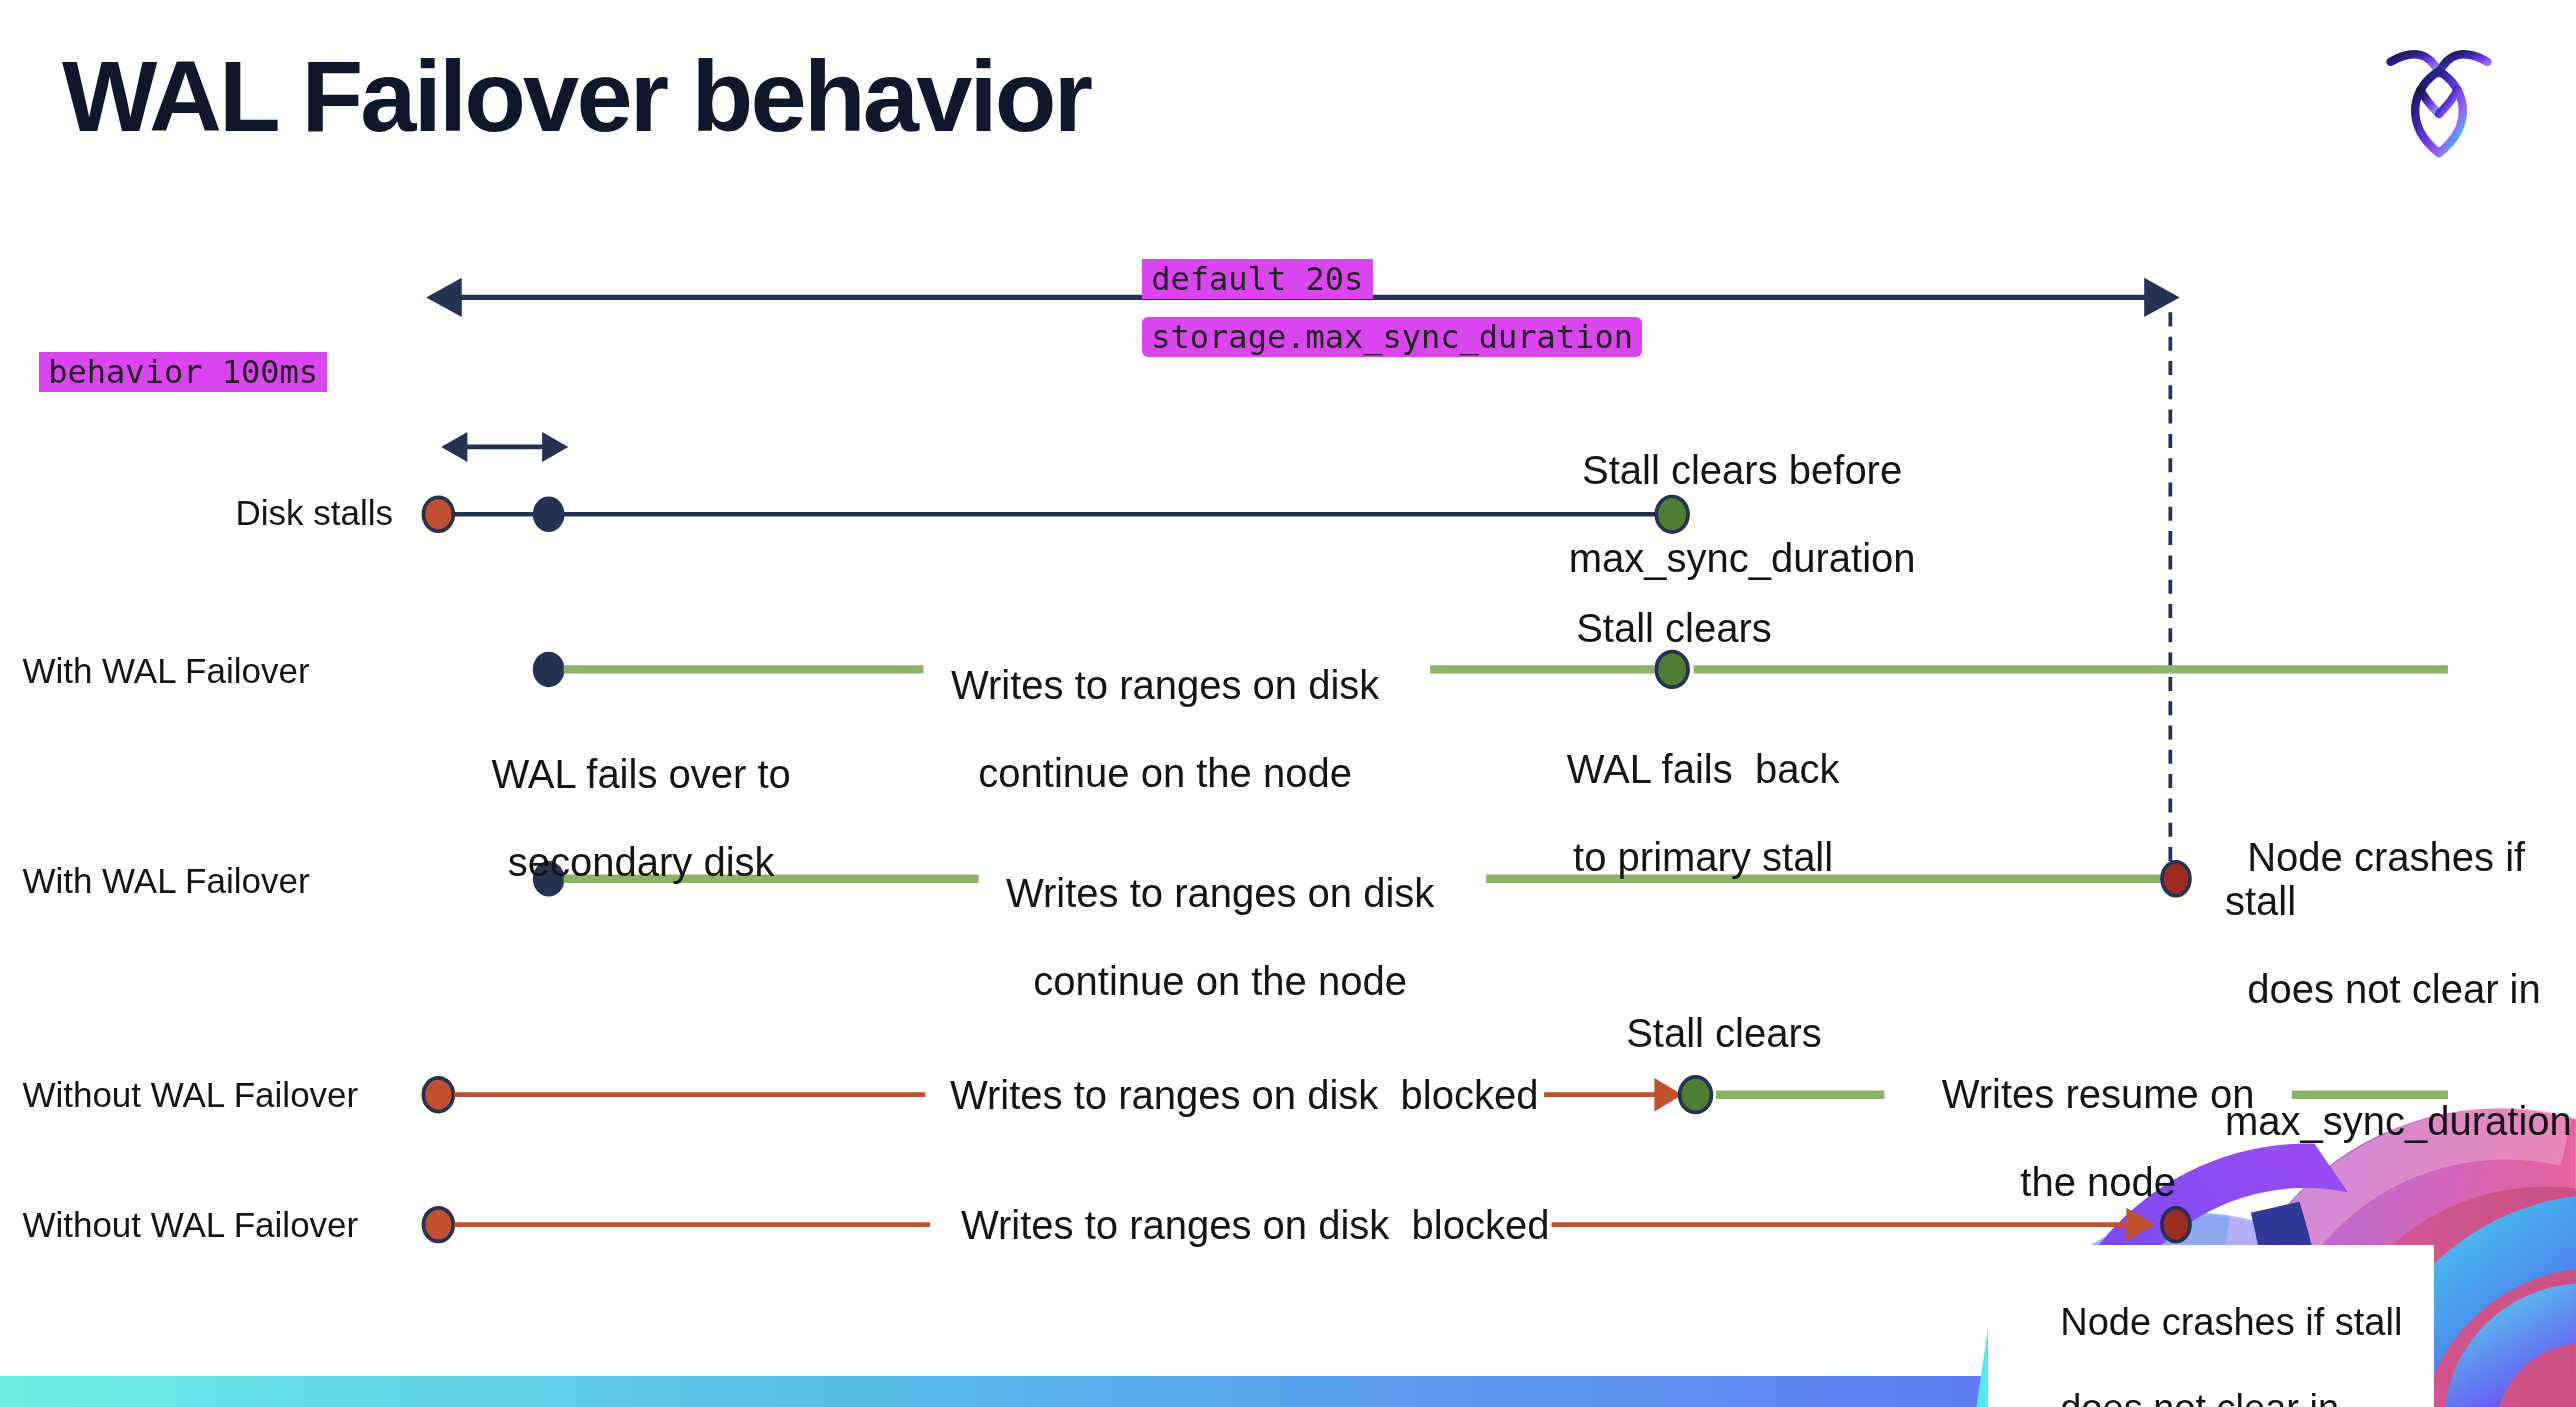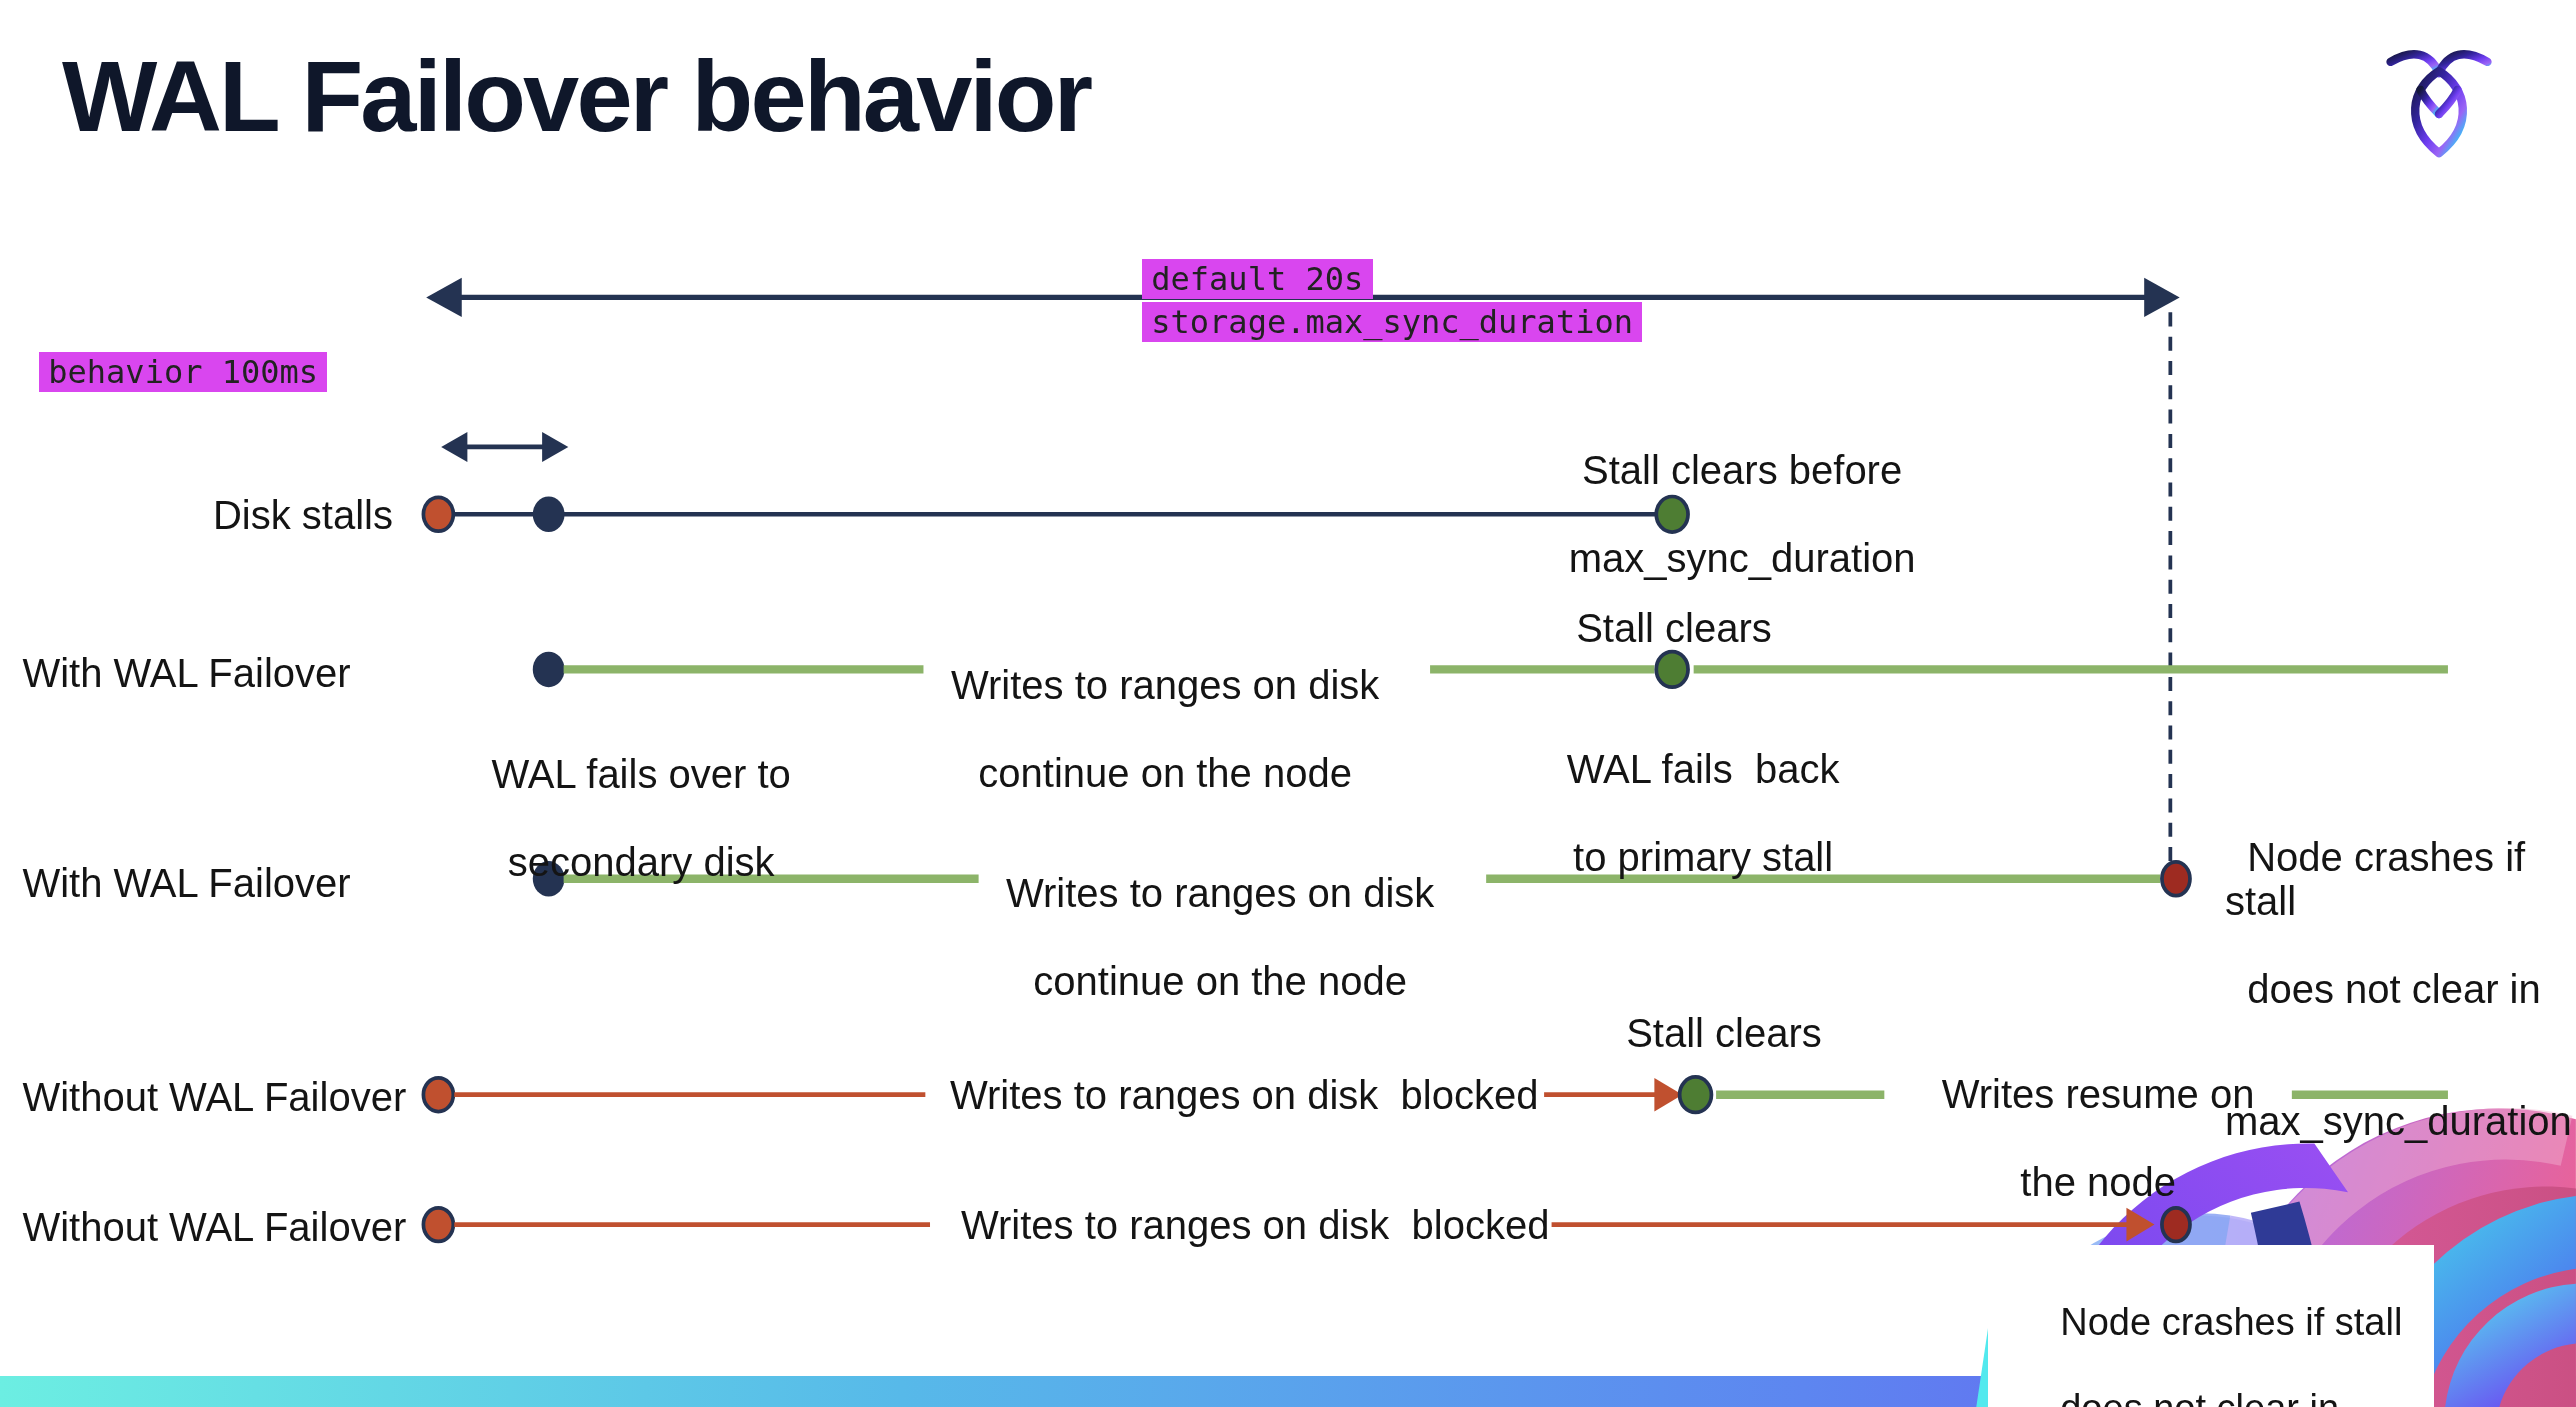--- a/index.html
+++ b/index.html
@@ -137,7 +137,7 @@
 
 <div class="abs txt" style="left:1142px;top:259px;">
   <span class="mono">default 20s</span><br>
-  <span class="mono" style="margin-top:3px;">storage.max_sync_duration</span>
+  <span class="mono" style="margin-top:18px;border-radius:6px;">storage.max_sync_duration</span>
 </div>
 <div class="abs txt" style="left:39px;top:352px;">
   <span class="mono">behavior 100ms</span><br>

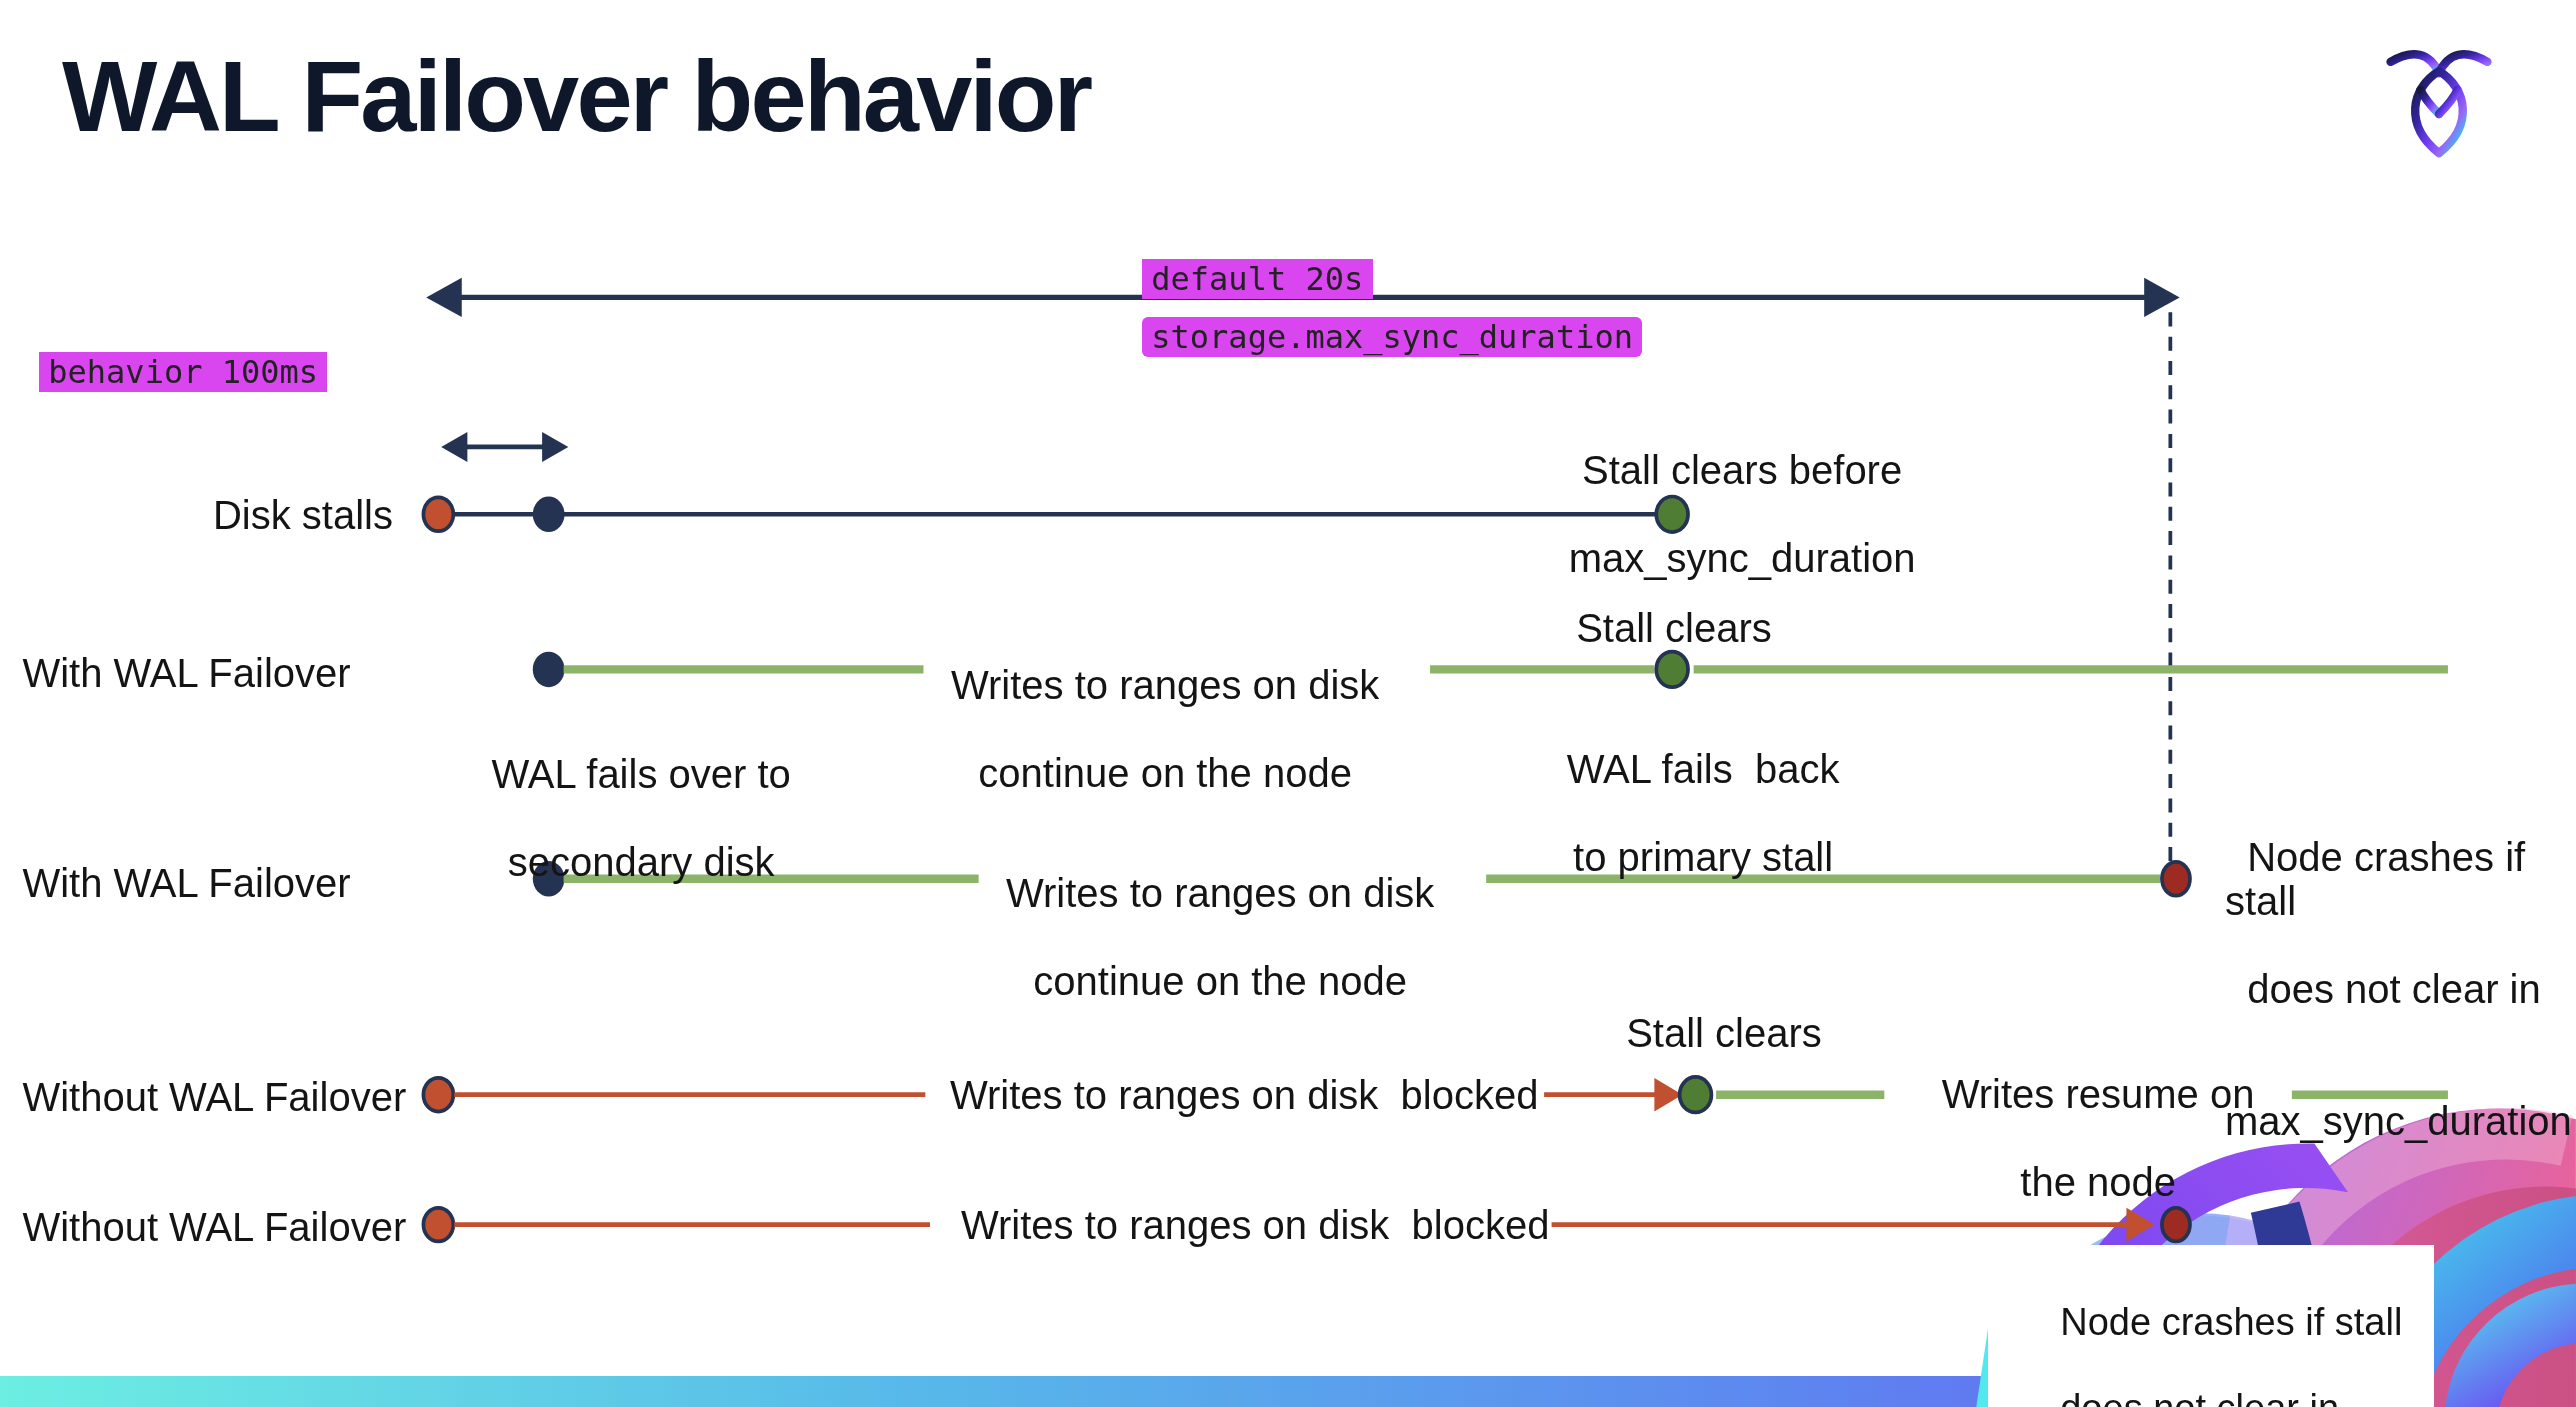--- a/index.html
+++ b/index.html
@@ -10,7 +10,7 @@
   .mono{font-family:"DejaVu Sans Mono",monospace;font-size:32px;color:#222;
         background:#d946ef;padding:0.9px 9.3px;white-space:pre;display:inline-block;}
   .cap{font-size:40px;line-height:44px;color:#141414;white-space:pre-wrap;}
-  .rowlab{font-size:40px;color:#141414;white-space:pre;}
+  .rowlab{font-size:35px;color:#141414;white-space:pre;}
   .center{transform:translateX(-50%);text-align:center;}
   .right{text-align:right;}
   svg{position:absolute;left:0;top:0;}

